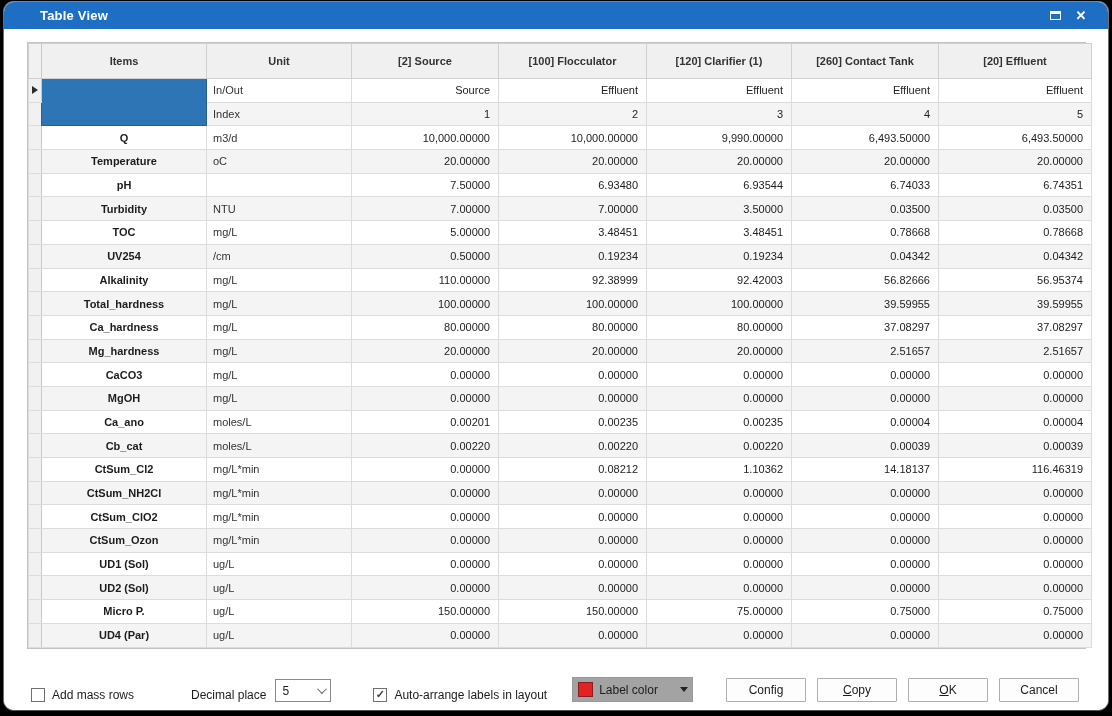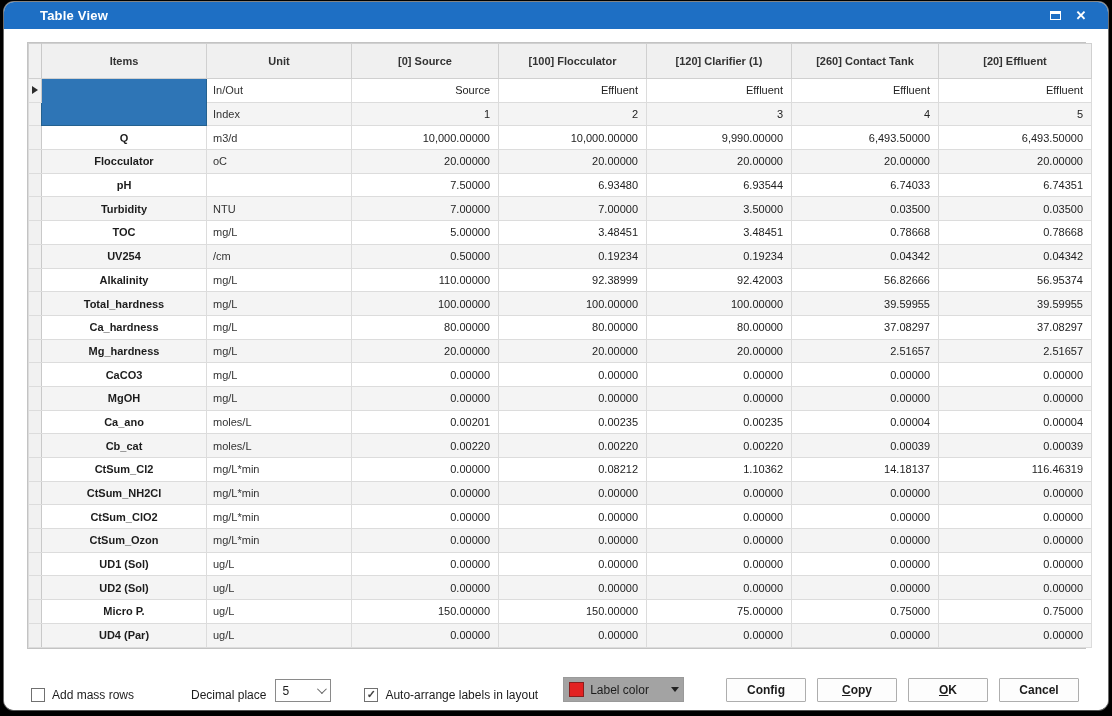--- a/index.html
+++ b/index.html
@@ -106,7 +106,7 @@
             </th>
           <th>Items</th>
               <th>Unit</th>
-              <th>[0] Source</th>
+              <th>[2] Source</th>
               <th>[100] Flocculator</th>
               <th>[120] Clarifier (1)</th>
               <th>[260] Contact Tank</th>

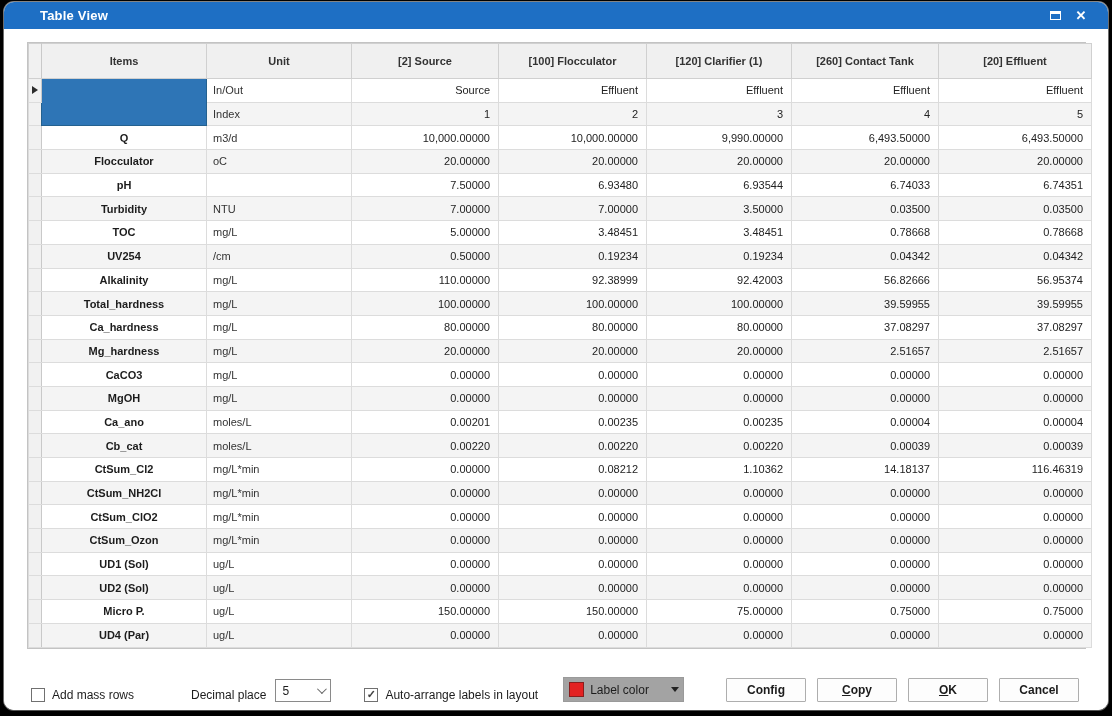--- a/index.html
+++ b/index.html
@@ -147,7 +147,7 @@
             </tr>
             <tr class="alt">
               <td class="selcol"></td>
-              <td class="itemcell">Flocculator</td>
+              <td class="itemcell">Temperature</td>
               <td class="unitcell">oC</td>
               <td class="valcell">20.00000</td>
               <td class="valcell">20.00000</td>

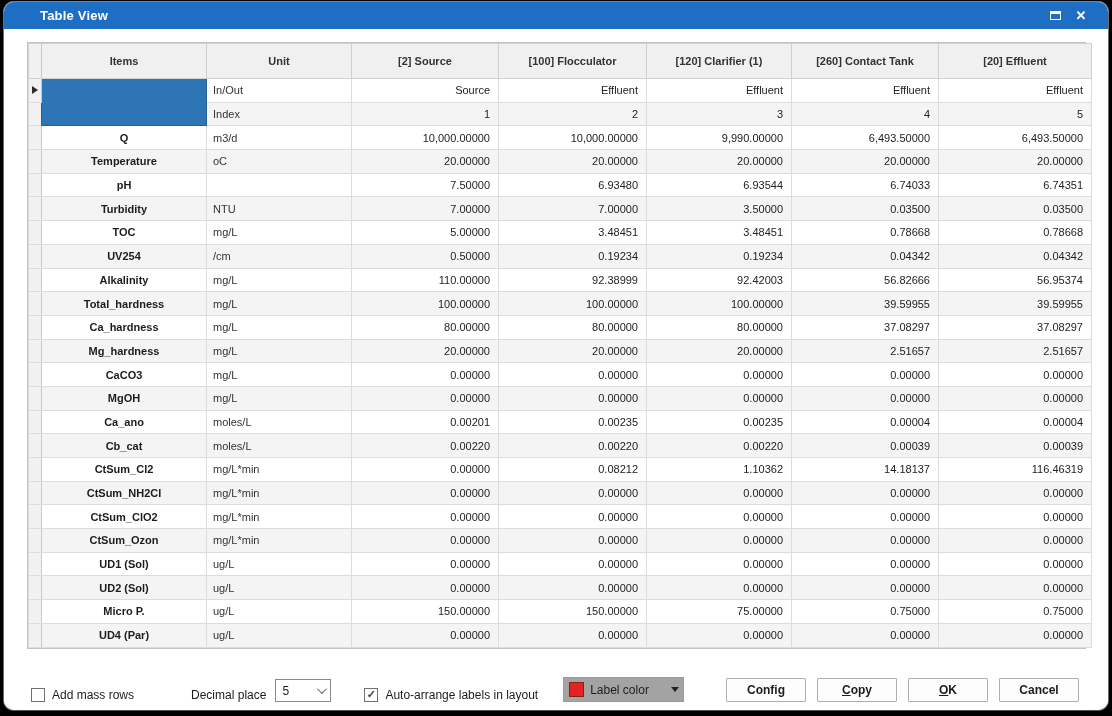--- a/index.html
+++ b/index.html
@@ -373,7 +373,7 @@
       <span class="chevron"></span>
     </div>
 
-    <label class="chk" style="margin-left:33px">
+    <label class="chk" style="margin-left:42px">
       <span class="box checked" id="chk-auto"></span>
       <span class="lbl">Auto-arrange labels in layout</span>
     </label>

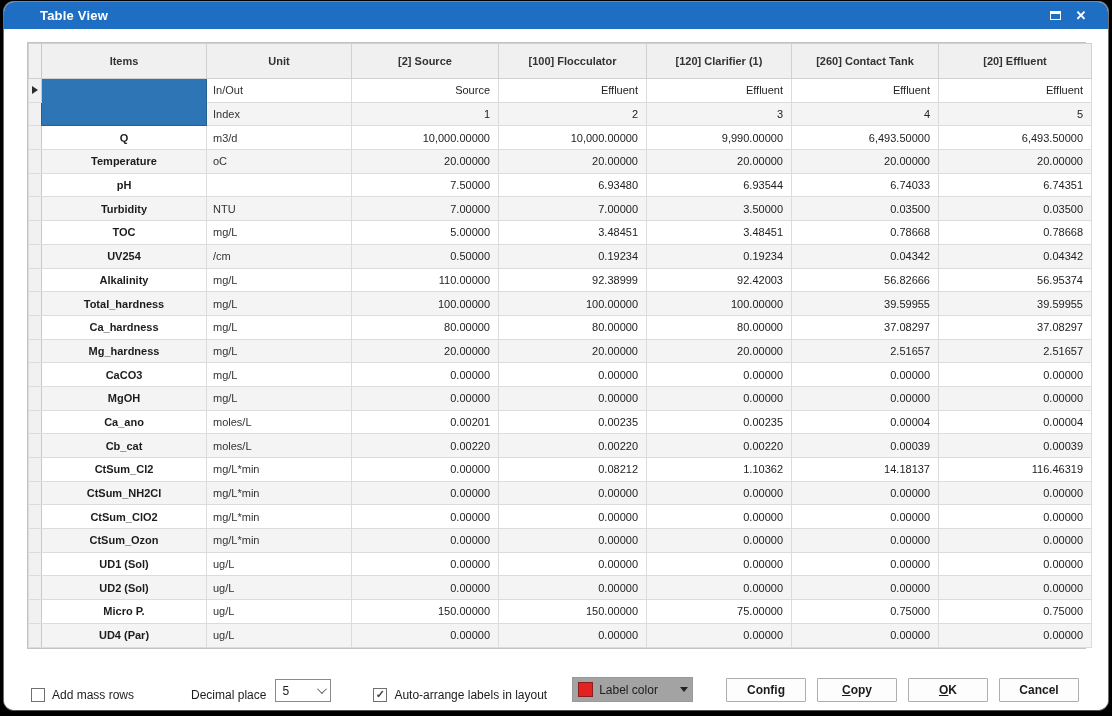--- a/index.html
+++ b/index.html
@@ -66,7 +66,6 @@
     width:80px; height:24px; background:#fdfdfd; border:1px solid #aeaeae; border-radius:1px;
     font-size:12px; color:#1c1c1c; display:flex; align-items:center; justify-content:center; cursor:pointer;
     font-family:"Liberation Sans", sans-serif;
-    font-weight:bold;
   }
   .btn u{ text-decoration:underline; }
 </style>

